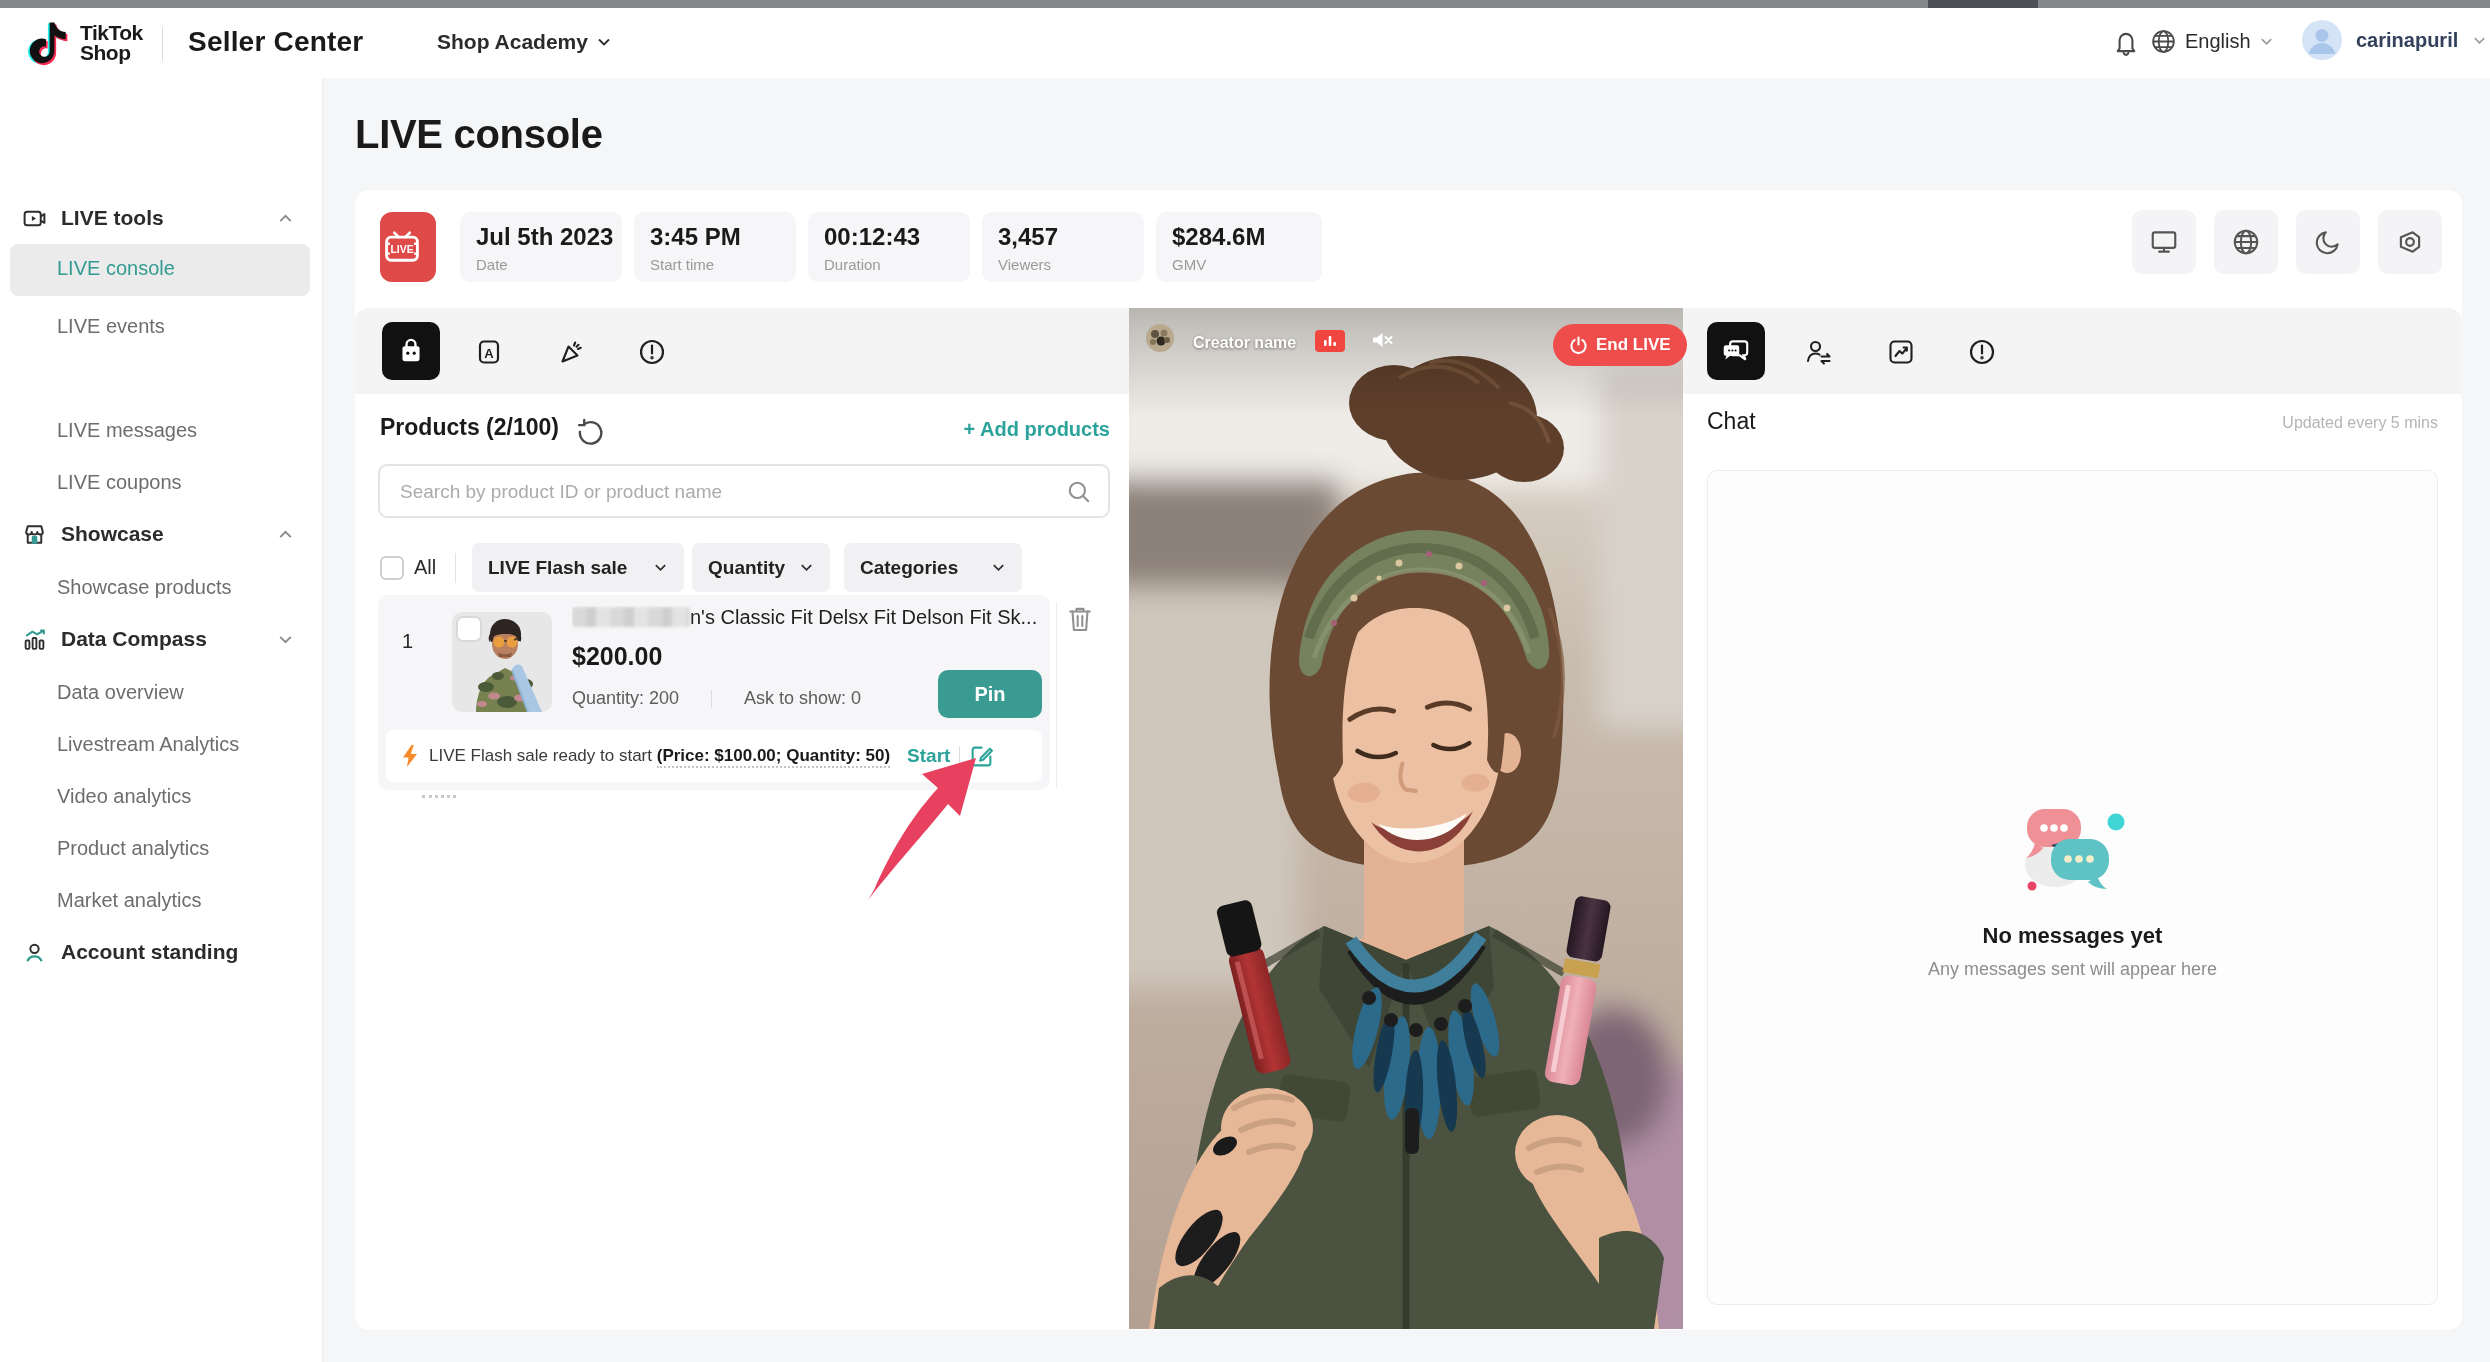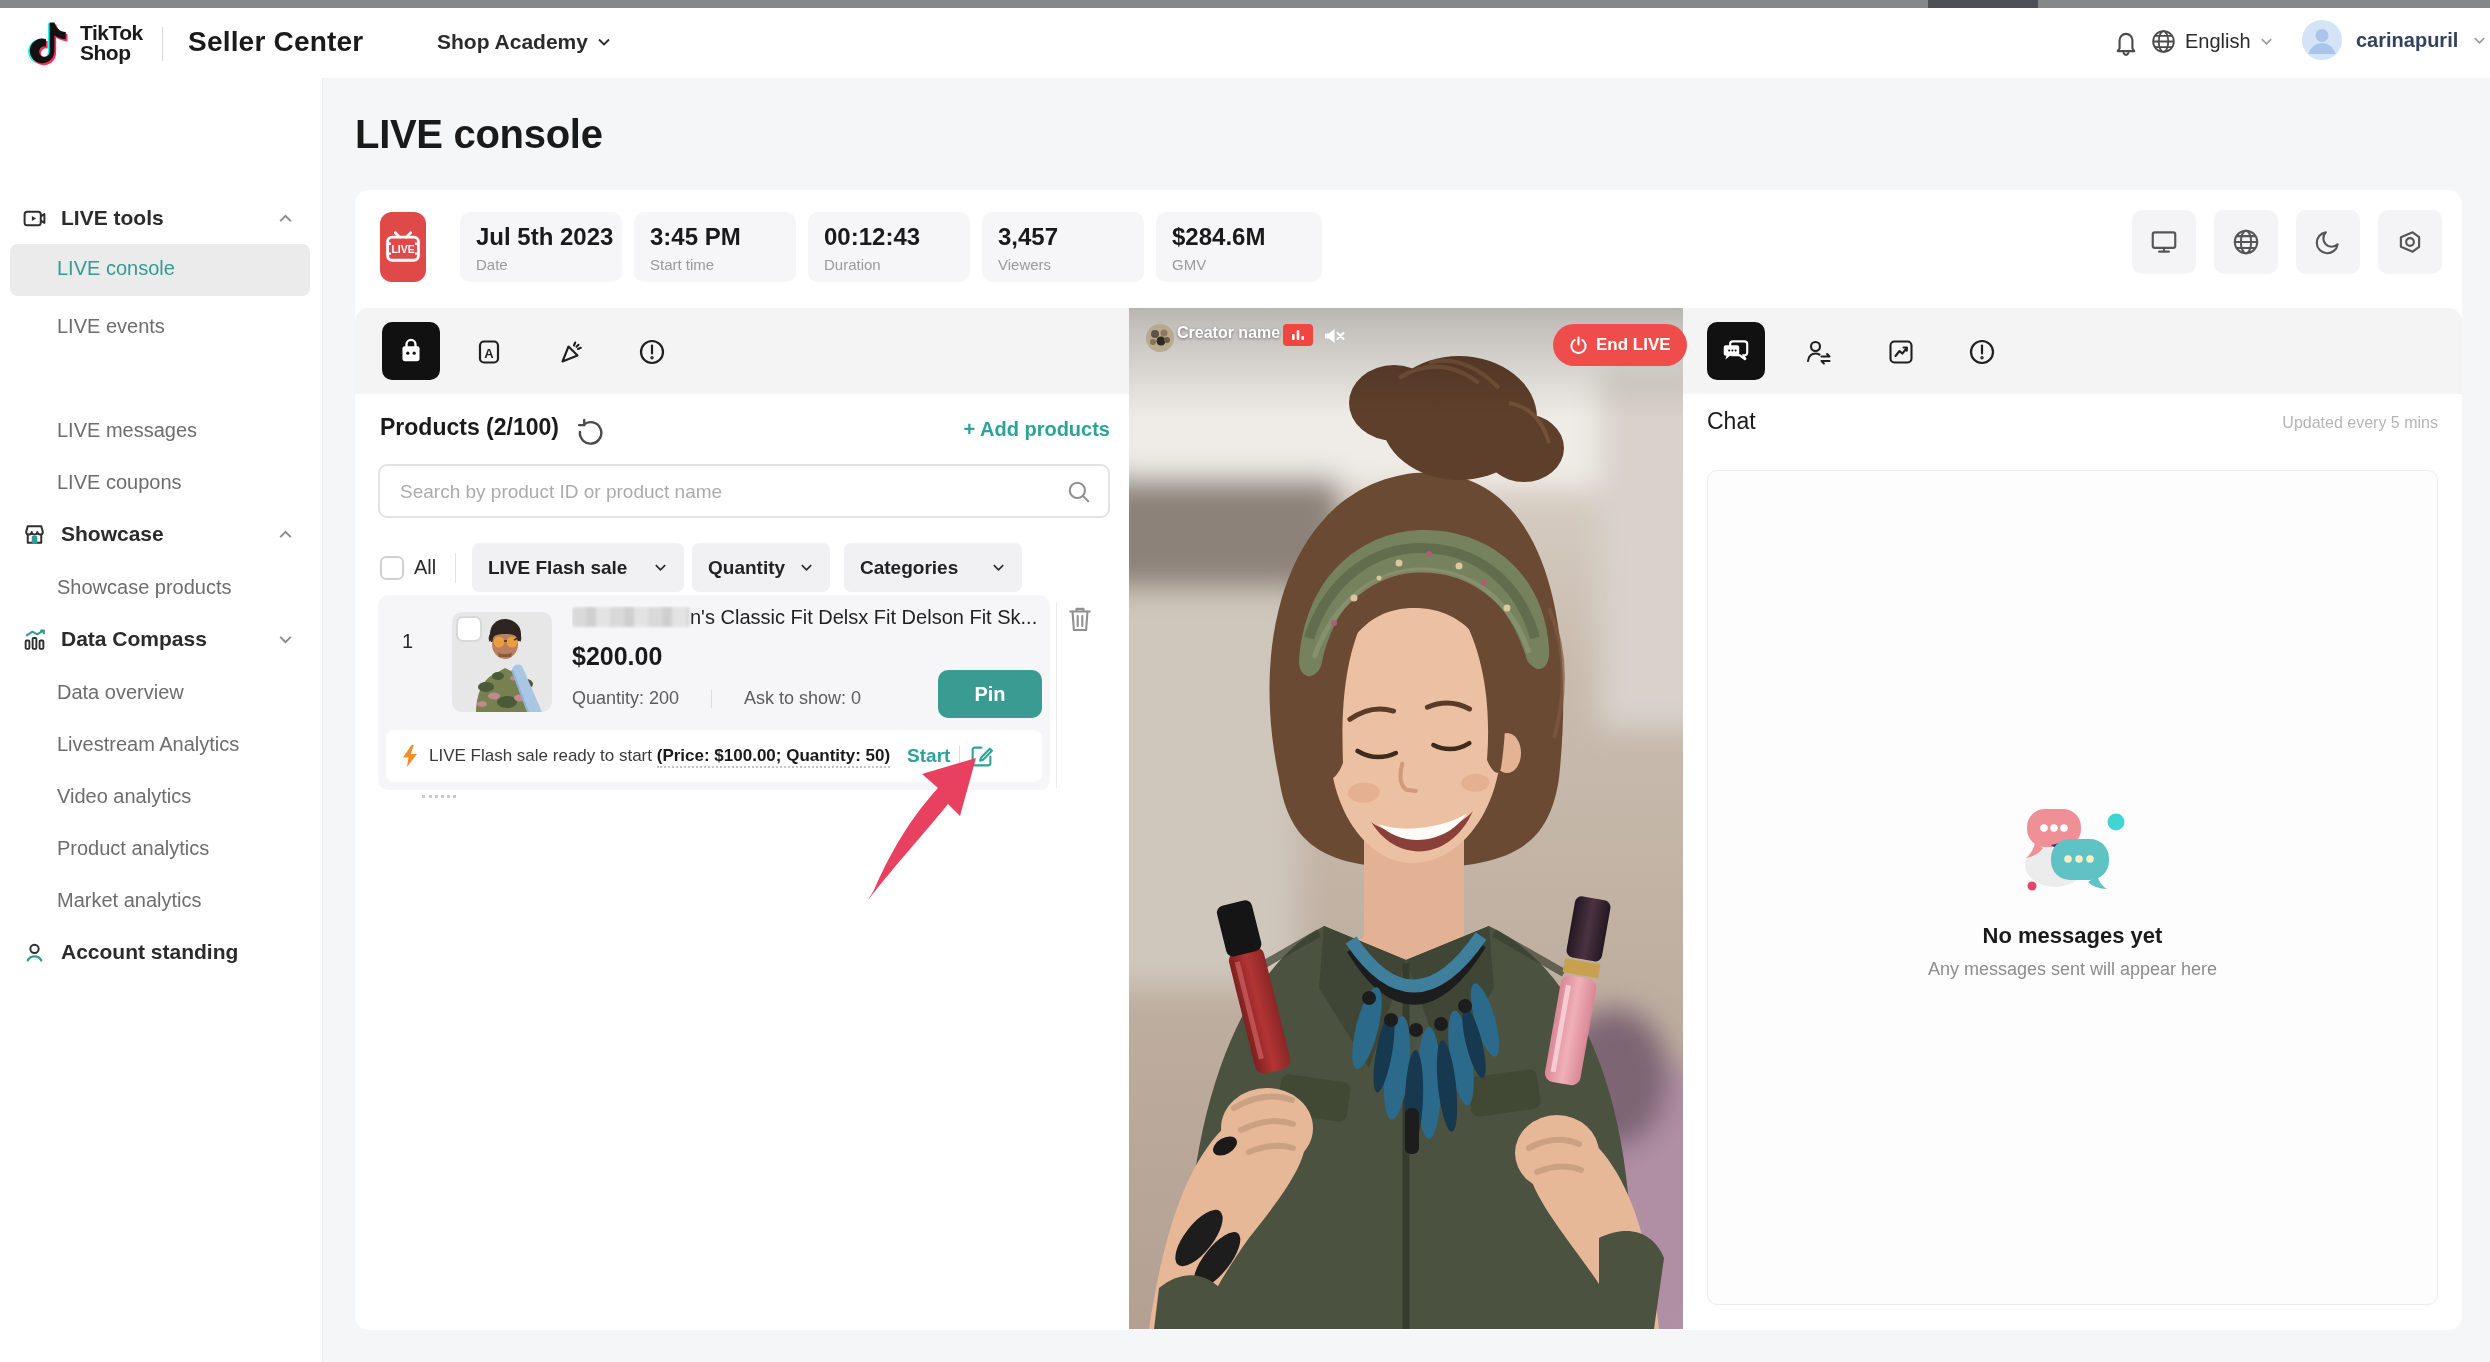--- a/index.html
+++ b/index.html
@@ -29,8 +29,8 @@
   
   .h1{left:355px;top:112px;font-size:40px;font-weight:700;letter-spacing:-.3px}
   .card{left:355px;top:190px;width:2107px;height:1140px;background:#fff;border-radius:14px}
-  .livebadge{left:380px;top:212px;width:46px;height:70px;background:#df4a49;border-radius:12px;
-             display:flex;align-items:center;justify-content:center}
+  .livebadge{left:380px;top:212px;width:56px;height:70px;background:#df4a49;border-radius:12px;
+             display:flex;align-items:center;justify-content:flex-start}
   .chip{top:212px;height:70px;background:#f6f6f8;border-radius:10px;padding:11px 0 0 16px;box-sizing:border-box}
   .chip .v{font-size:24px;font-weight:700}
   .chip .l{font-size:15px;color:#9a9a9a;margin-top:5px}

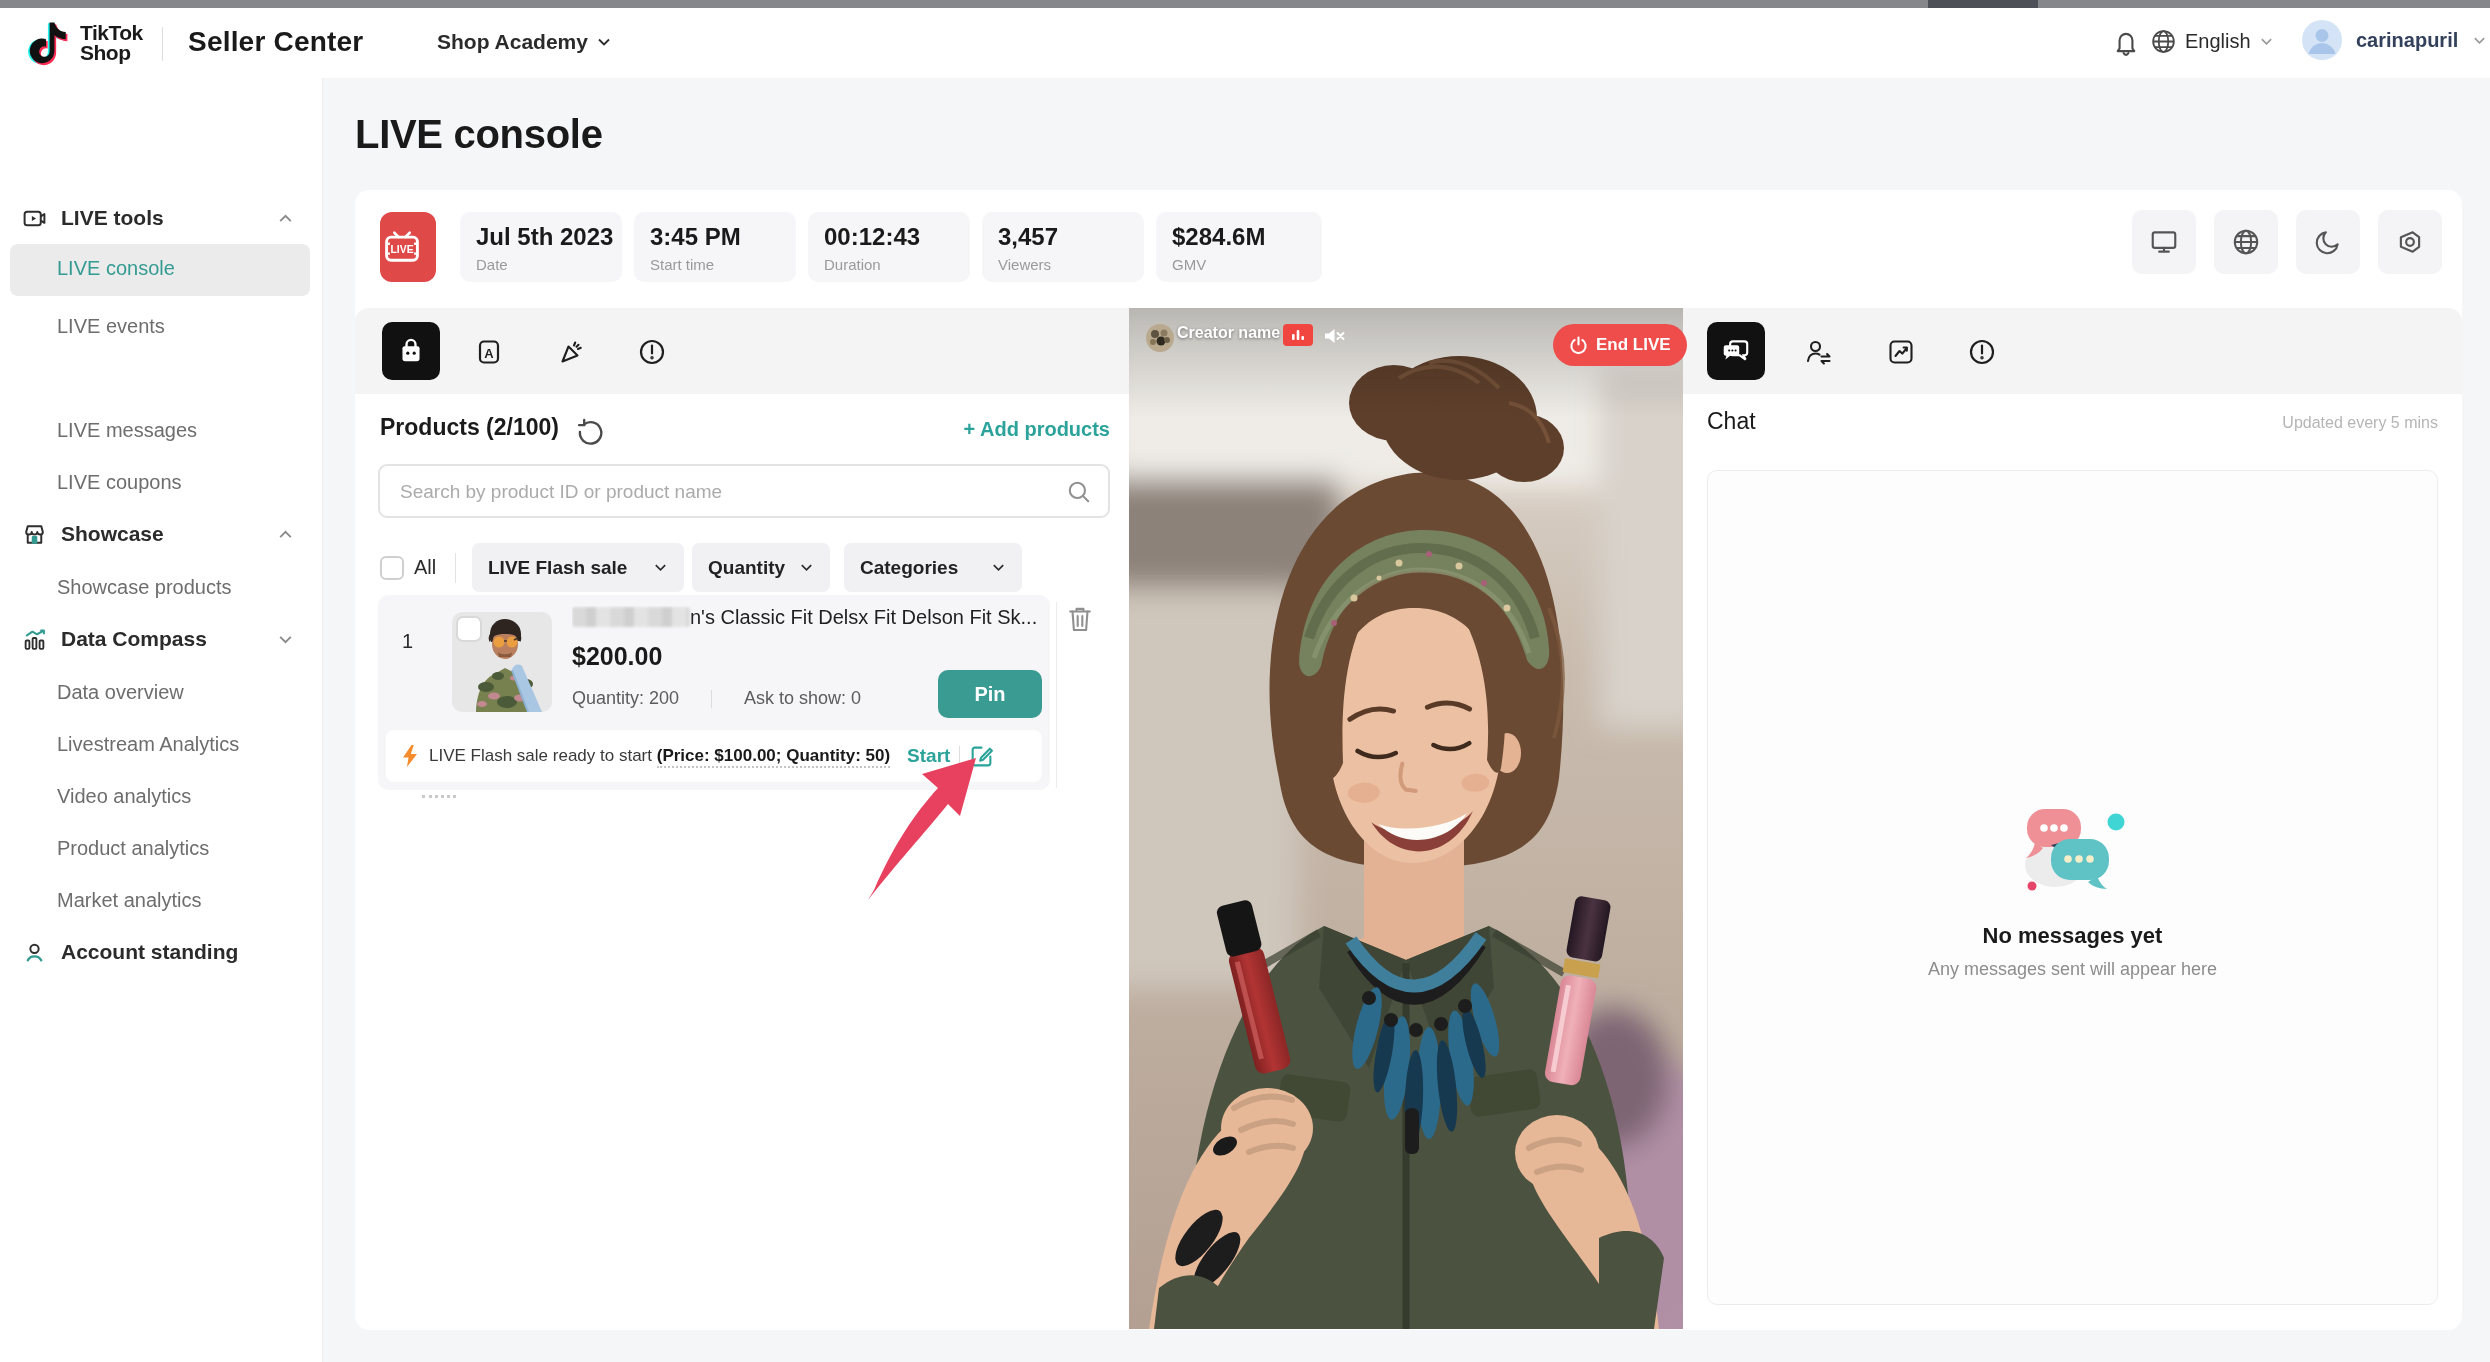--- a/index.html
+++ b/index.html
@@ -70,7 +70,7 @@
   .dots{left:422px;top:792px;width:34px;height:3px;border-bottom:3px dotted #c9c9c9}
   
   .video{left:1129px;top:308px;width:554px;height:1021px;overflow:hidden;background:#bfae9f}
-  .creatorchip{left:1146px;top:324px;display:flex;align-items:flex-start;gap:3px}
+  .creatorchip{left:1146px;top:324px;display:flex;align-items:flex-end;gap:19px}
   .cname{color:#fff;font-size:16px;font-weight:600;text-shadow:0 1px 3px rgba(0,0,0,.45)}
   .redbadge{width:30px;height:22px;background:#f0463f;border-radius:4px;display:flex;align-items:center;justify-content:center;cursor:pointer}
   .endlive{left:1553px;top:324px;height:42px;padding:0 16px;background:#ee4d4b;border-radius:22px;color:#fff;

